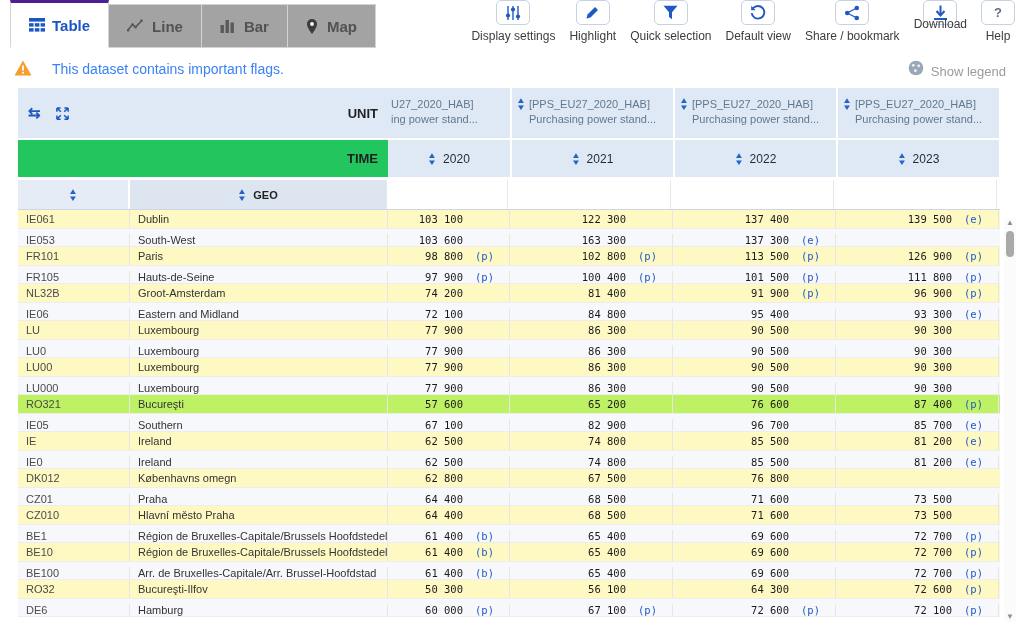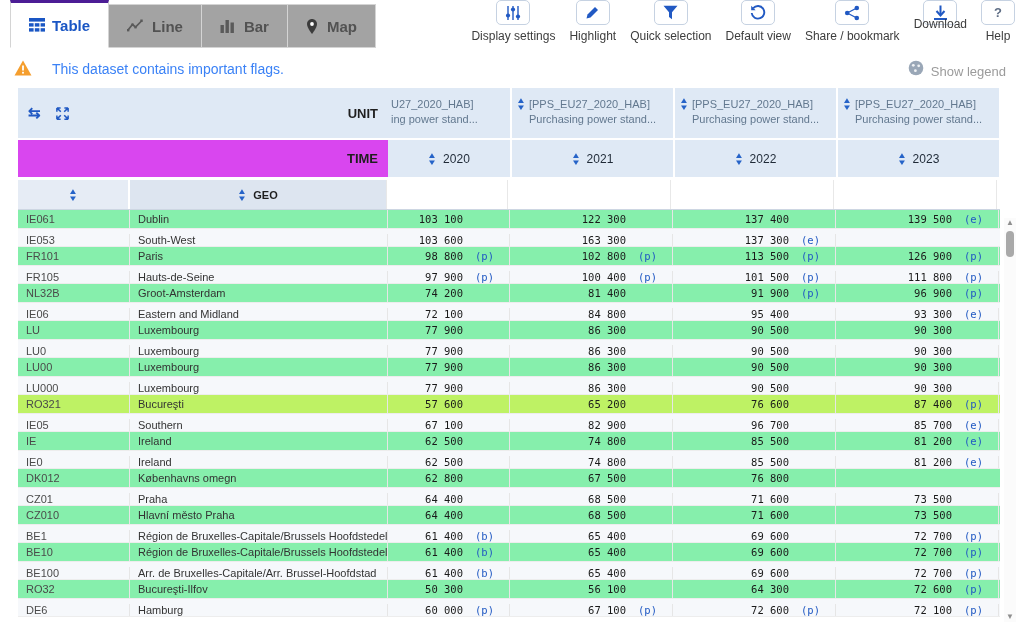--- a/index.html
+++ b/index.html
@@ -52,7 +52,7 @@
   .unit-code,.unit-desc{font-size:11px;color:#62788f;white-space:nowrap;overflow:hidden;line-height:15px;}
 
   .hr2{display:flex;height:40px;border-bottom:3px solid #fff;}
-  .h-left2{width:370px;background:#d946ef;display:flex;align-items:center;
+  .h-left2{width:370px;background:#22c55e;display:flex;align-items:center;
     justify-content:flex-end;padding-right:10px;}
   .h-year{background:#dfe9f5;border-left:2px solid #fff;display:flex;align-items:center;
     justify-content:center;gap:7px;font-size:12px;color:#1f2a37;width:163px;}

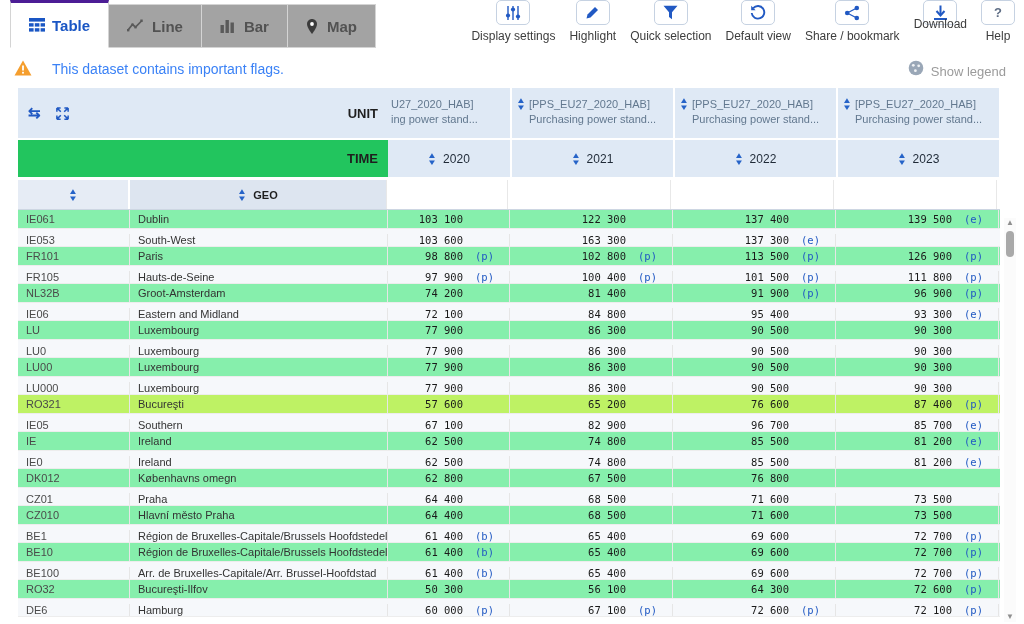--- a/index.html
+++ b/index.html
@@ -67,7 +67,7 @@
   .h-spacer.c0{width:122px;border-left:1px solid #e8e8e8;}
 
   .tbody{}
-  .tr{display:flex;height:18.5px;border-bottom:1px solid #ededed;background:#86efac;cursor:default;}
+  .tr{display:flex;height:18.5px;border-bottom:1px solid #ededed;background:#fef9c3;cursor:default;}
   .tr.alt{background:#f6f8fb;align-items:flex-end;}
   .tr.hl{background:#bef264;}
   .td{overflow:hidden;white-space:nowrap;display:flex;align-items:center;}

